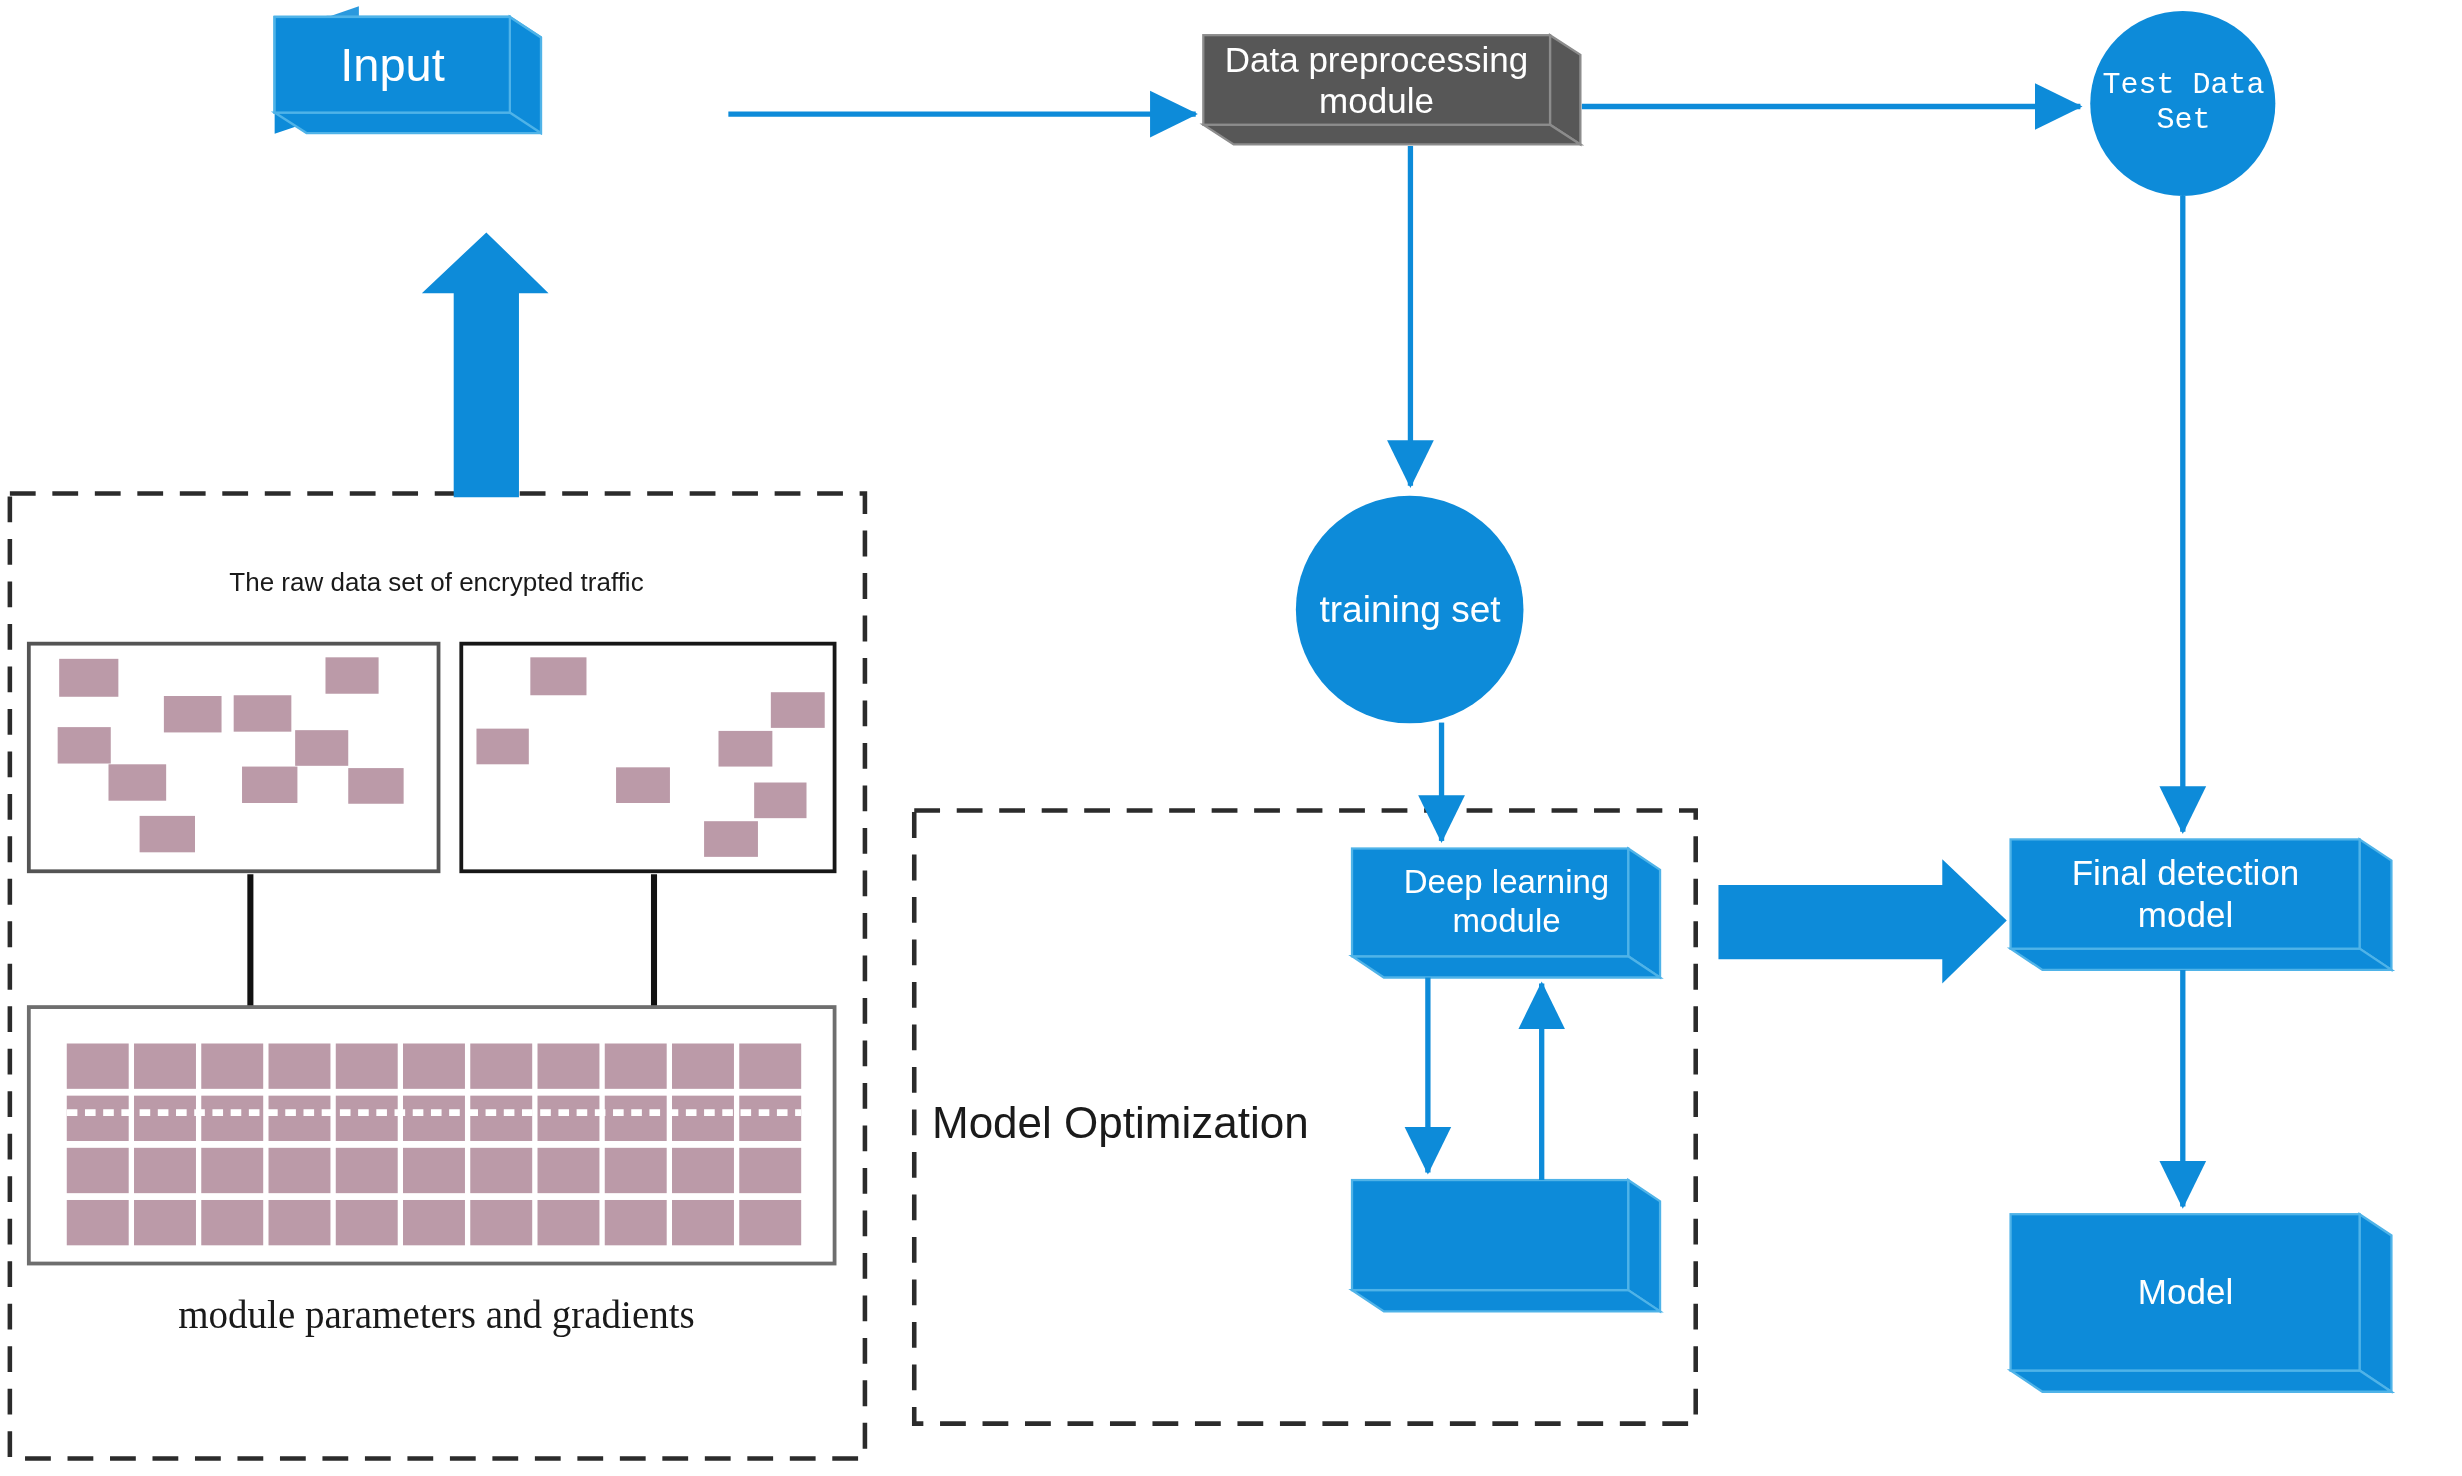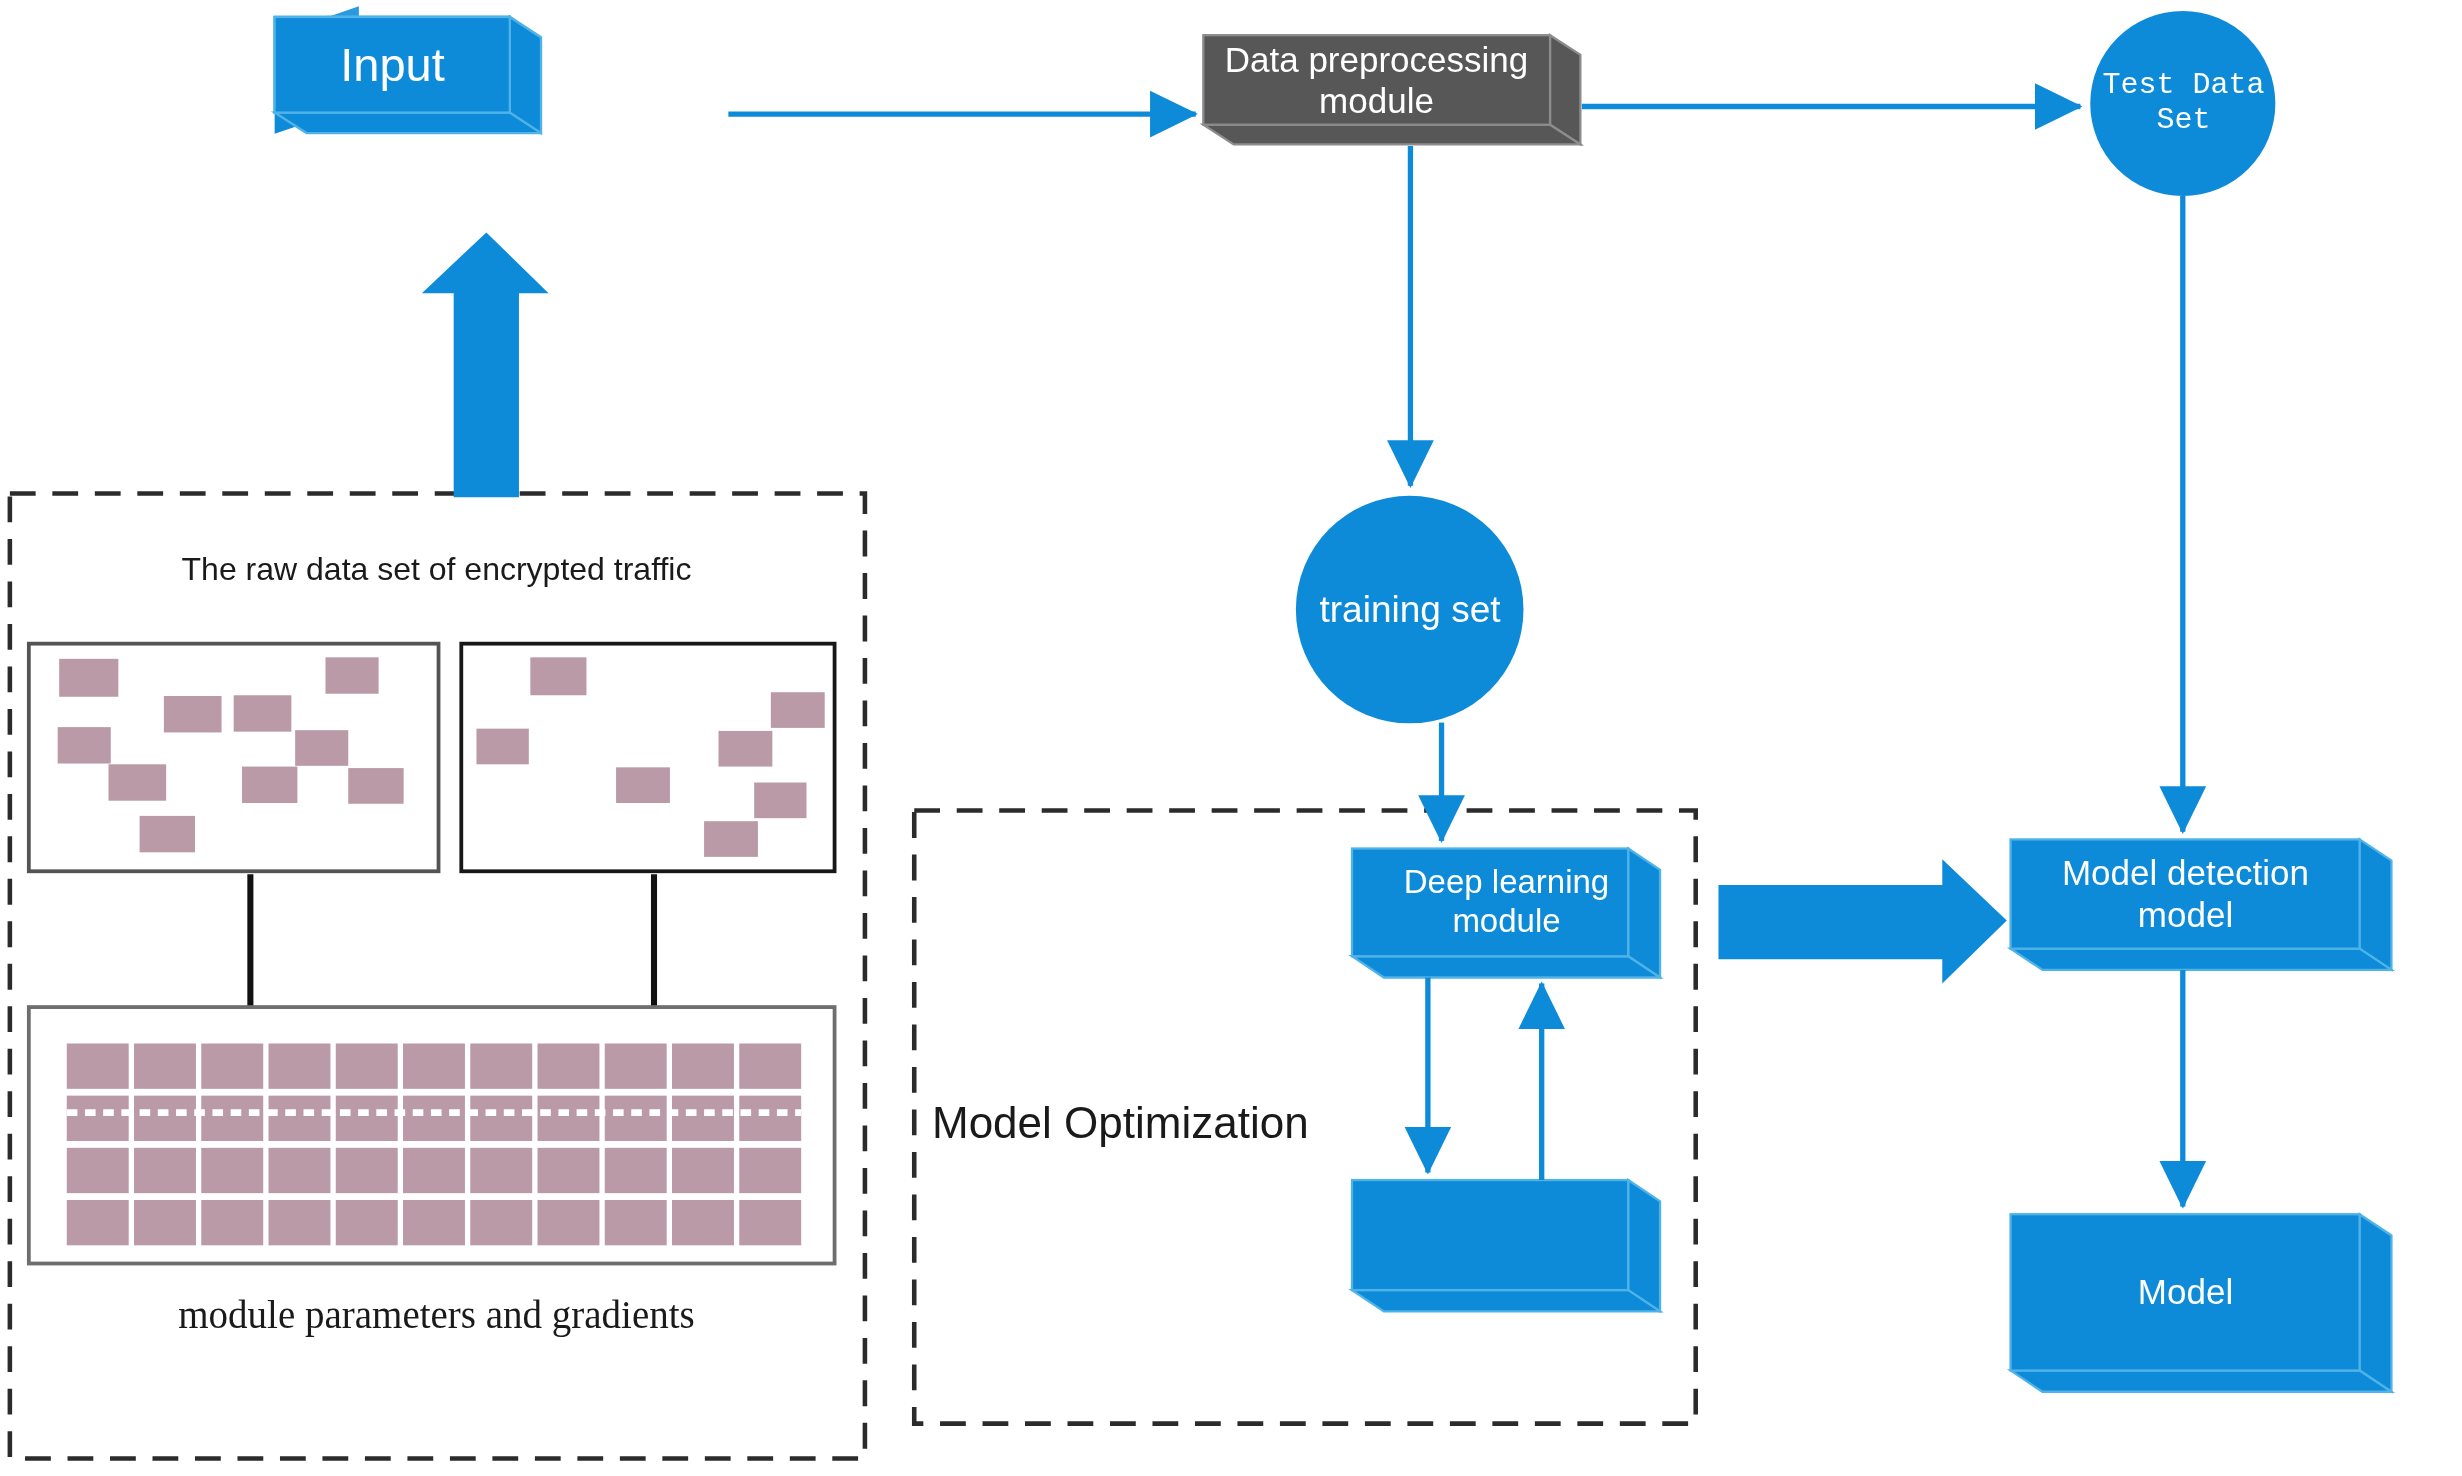--- a/index.html
+++ b/index.html
@@ -208,7 +208,7 @@
 
   <div class="lbl lbl-white" style="left:2011px;top:1214px;width:349px;height:156px;font-size:35px;">Model</div>
 
-  <div class="lbl lbl-dark" style="left:23px;top:542px;width:827px;height:56px;font-size:32px;">The raw data set of encrypted traffic</div>
+  <div class="lbl lbl-dark" style="left:23px;top:554px;width:827px;height:56px;font-size:26px;">The raw data set of encrypted traffic</div>
 
   <div class="lbl lbl-dark serif" style="left:23px;top:1290px;width:827px;height:50px;font-size:39px;">module parameters and gradients</div>
 

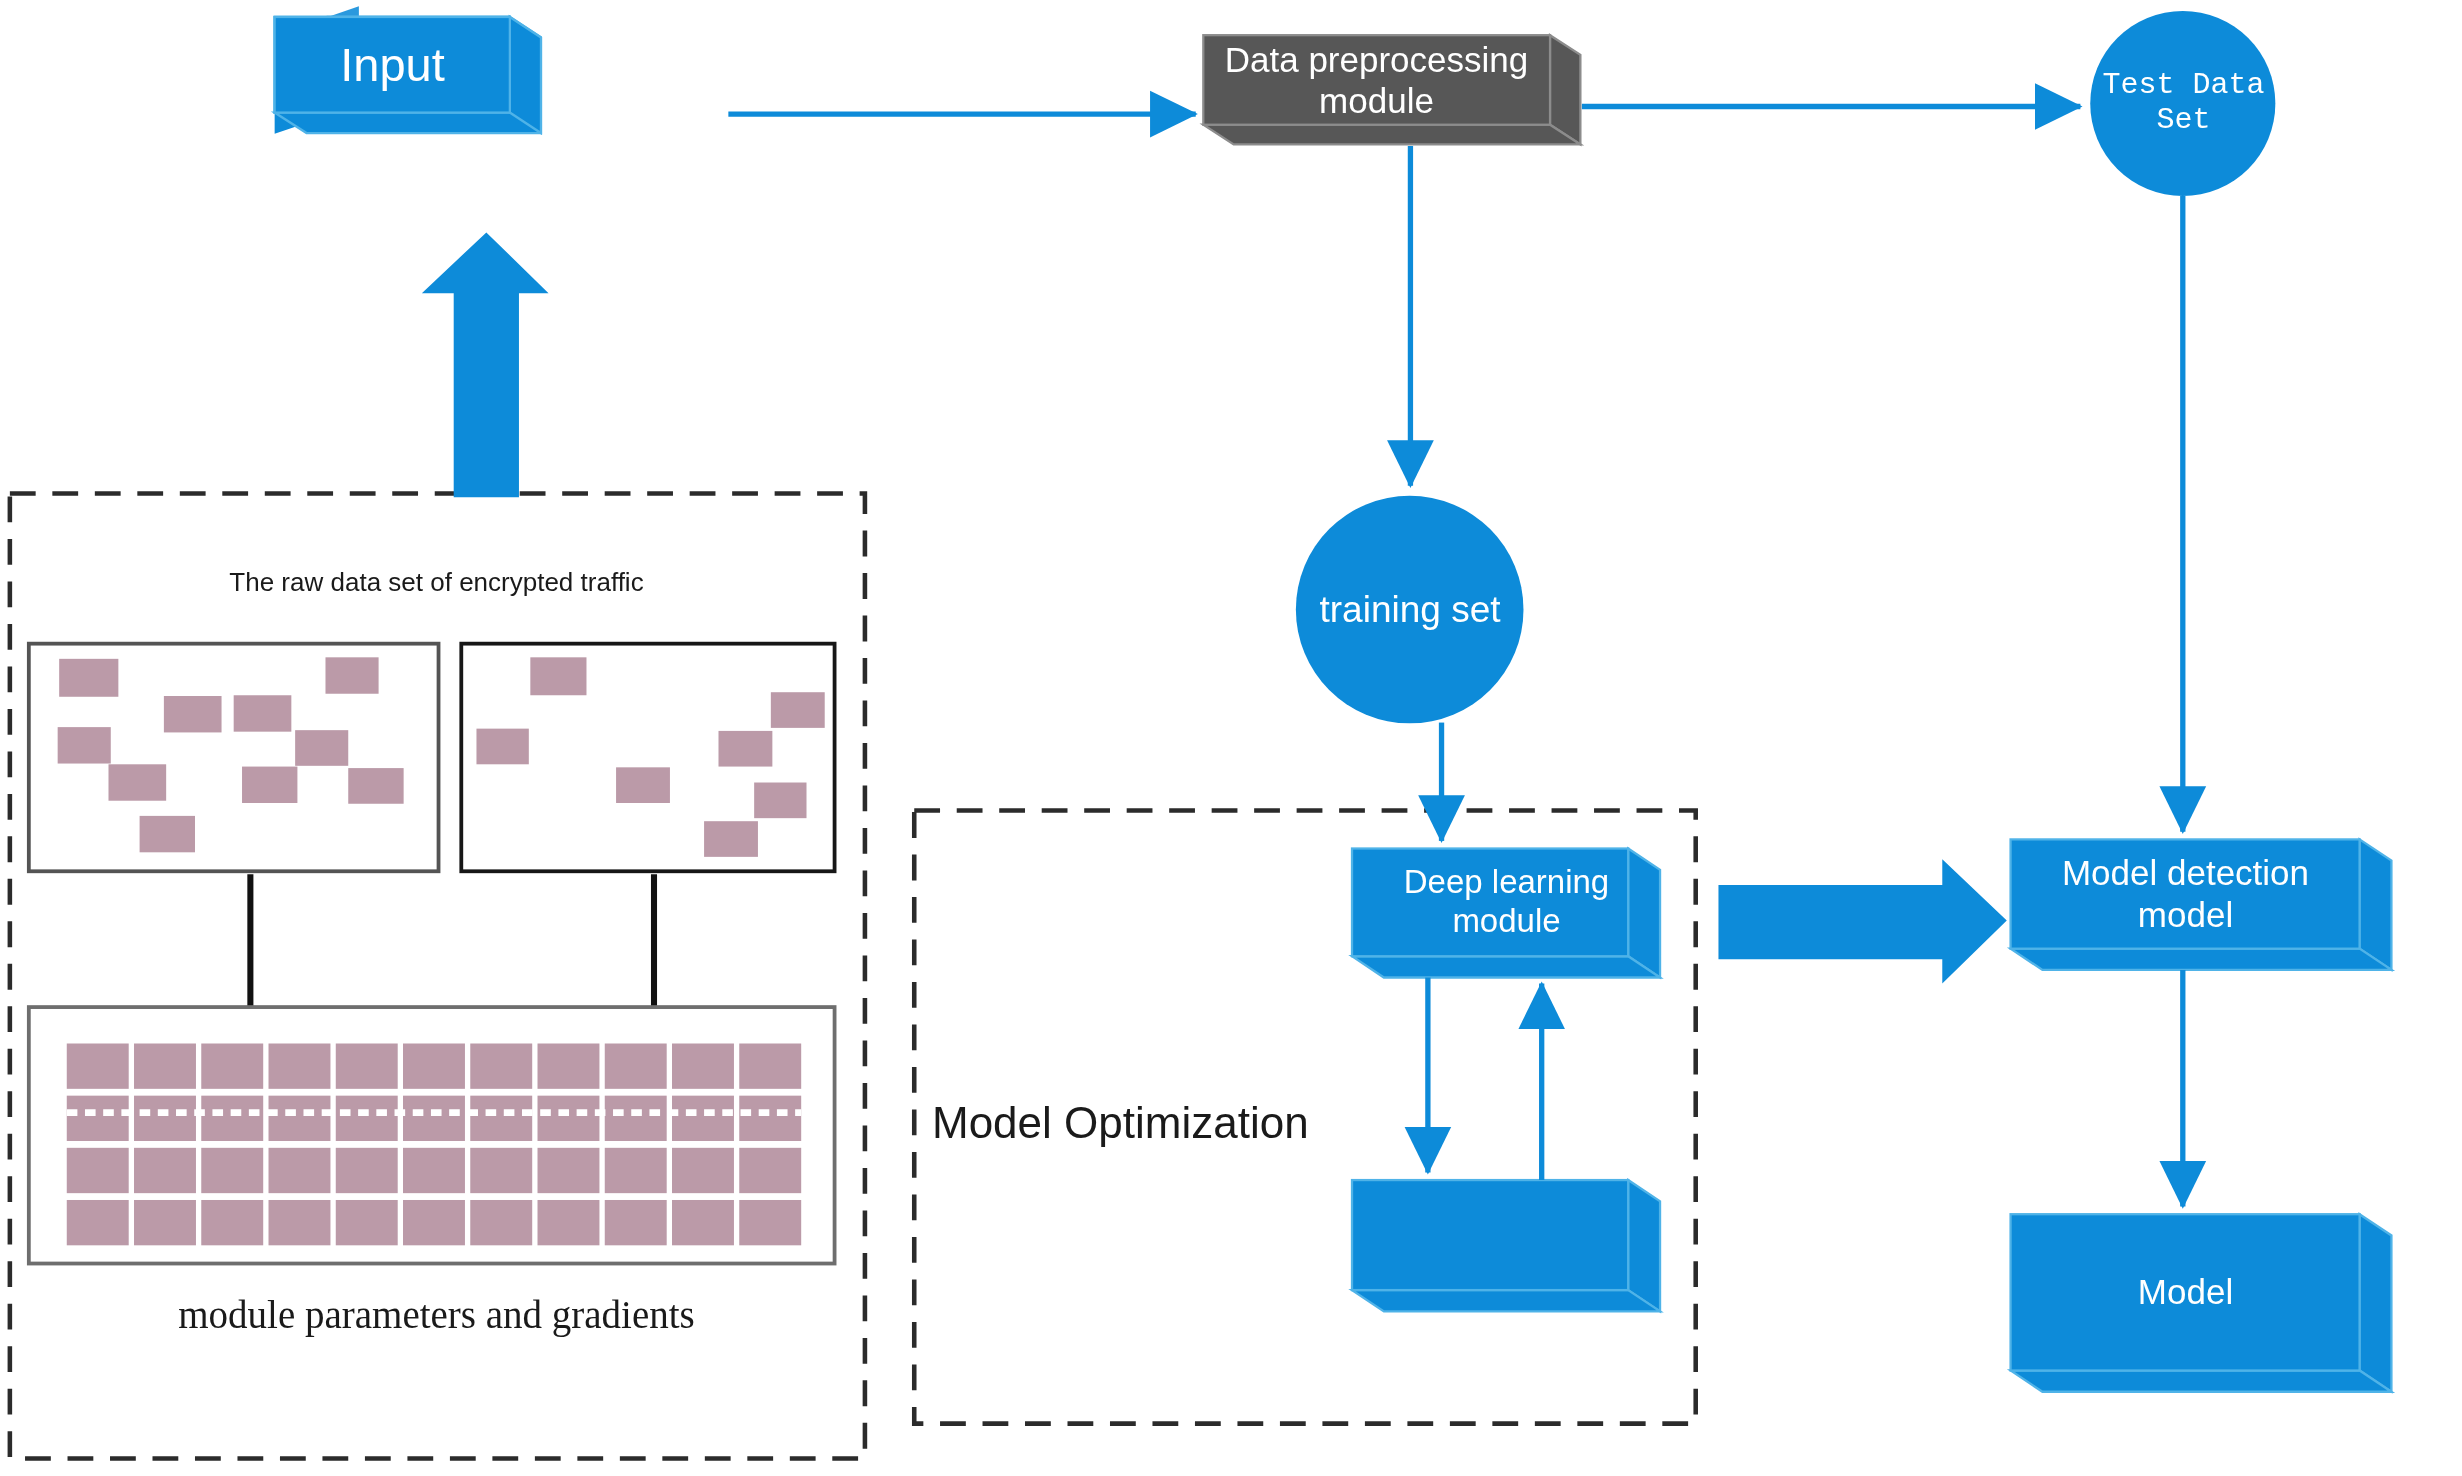--- a/index.html
+++ b/index.html
@@ -203,7 +203,7 @@
 module</div>
 
 
-  <div class="lbl lbl-white" style="left:2011px;top:839px;width:349px;height:109px;font-size:35px;">Model detection
+  <div class="lbl lbl-white" style="left:2011px;top:839px;width:349px;height:109px;font-size:35px;">Final detection
 model</div>
 
   <div class="lbl lbl-white" style="left:2011px;top:1214px;width:349px;height:156px;font-size:35px;">Model</div>

